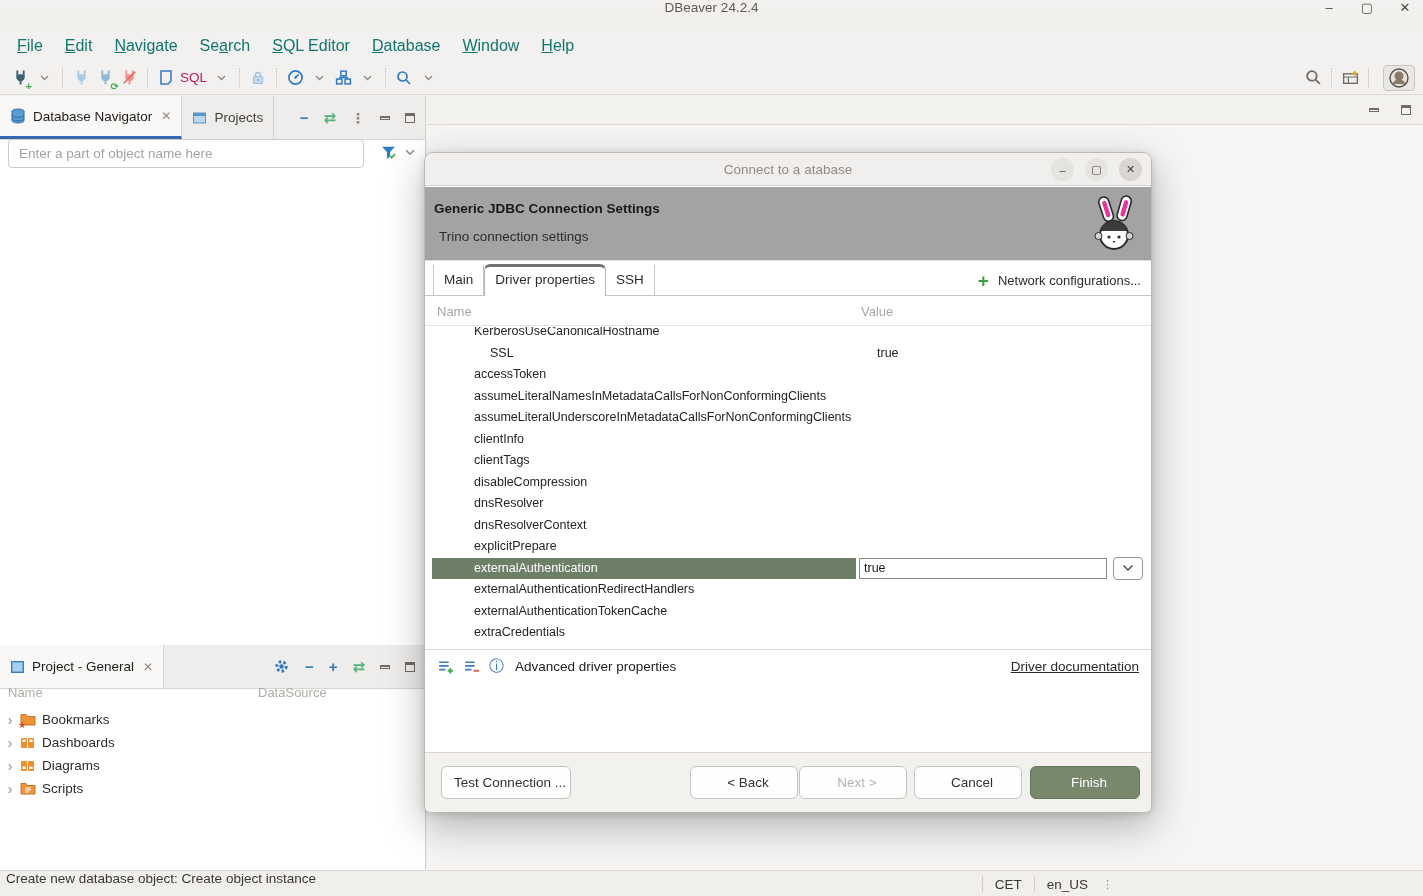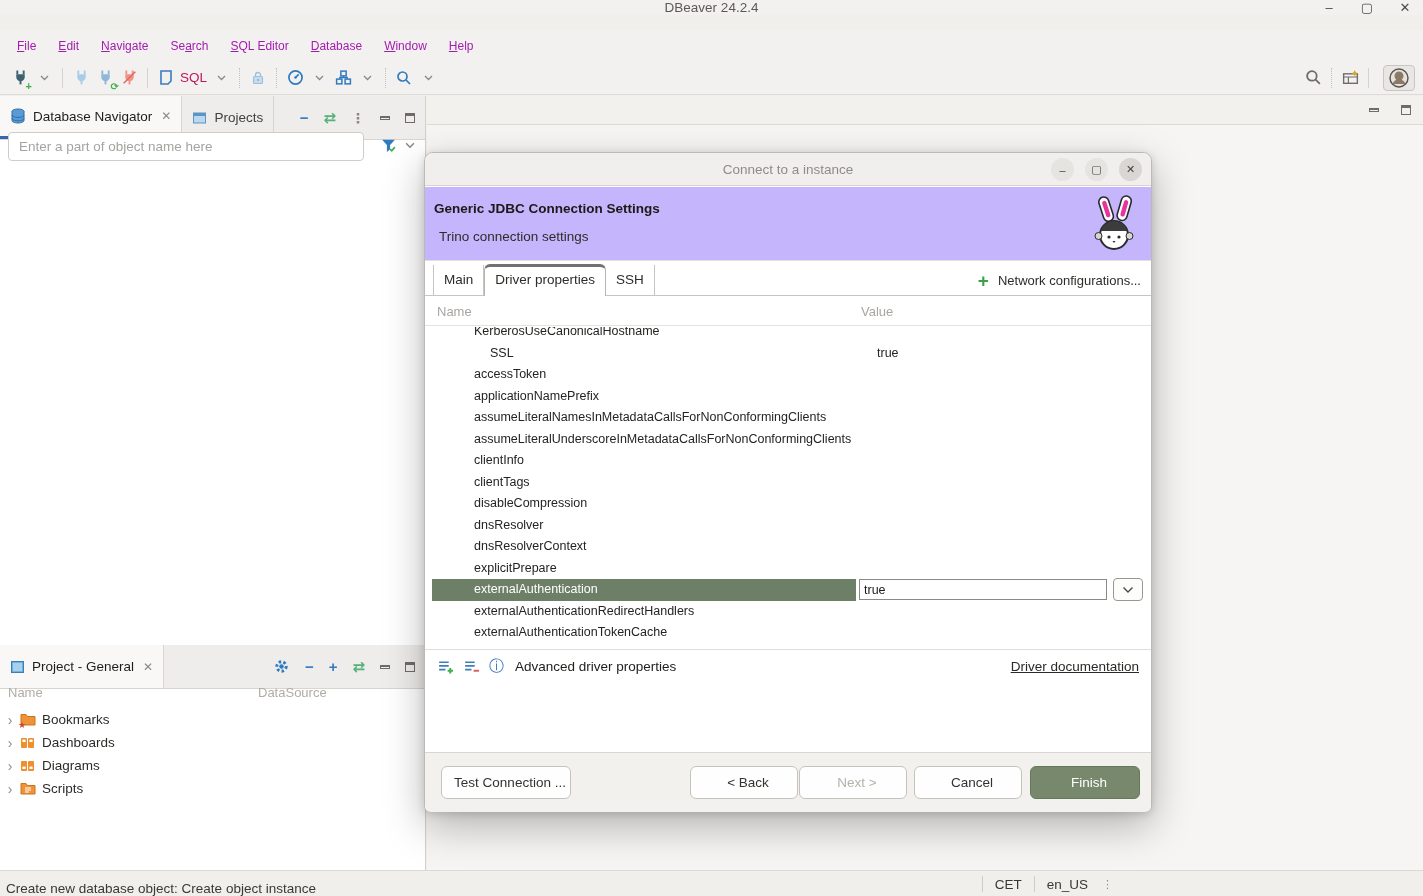--- a/index.html
+++ b/index.html
@@ -21,7 +21,7 @@
 
   .menubar { position:absolute; top:30px; left:0; right:0; height:31px; background:#f3f1ef;
     display:flex; align-items:center; padding-left:6px; }
-  .menubar .mitem { padding:0 11px; color:#a21caf; font-size:12px; }
+  .menubar .mitem { padding:0 11px; color:#0f766e; font-size:16px; }
   .menubar .mitem u { text-decoration:underline; }
 
   .toolbar { position:absolute; top:61px; left:0; right:0; height:34px; background:#f3f1ef;

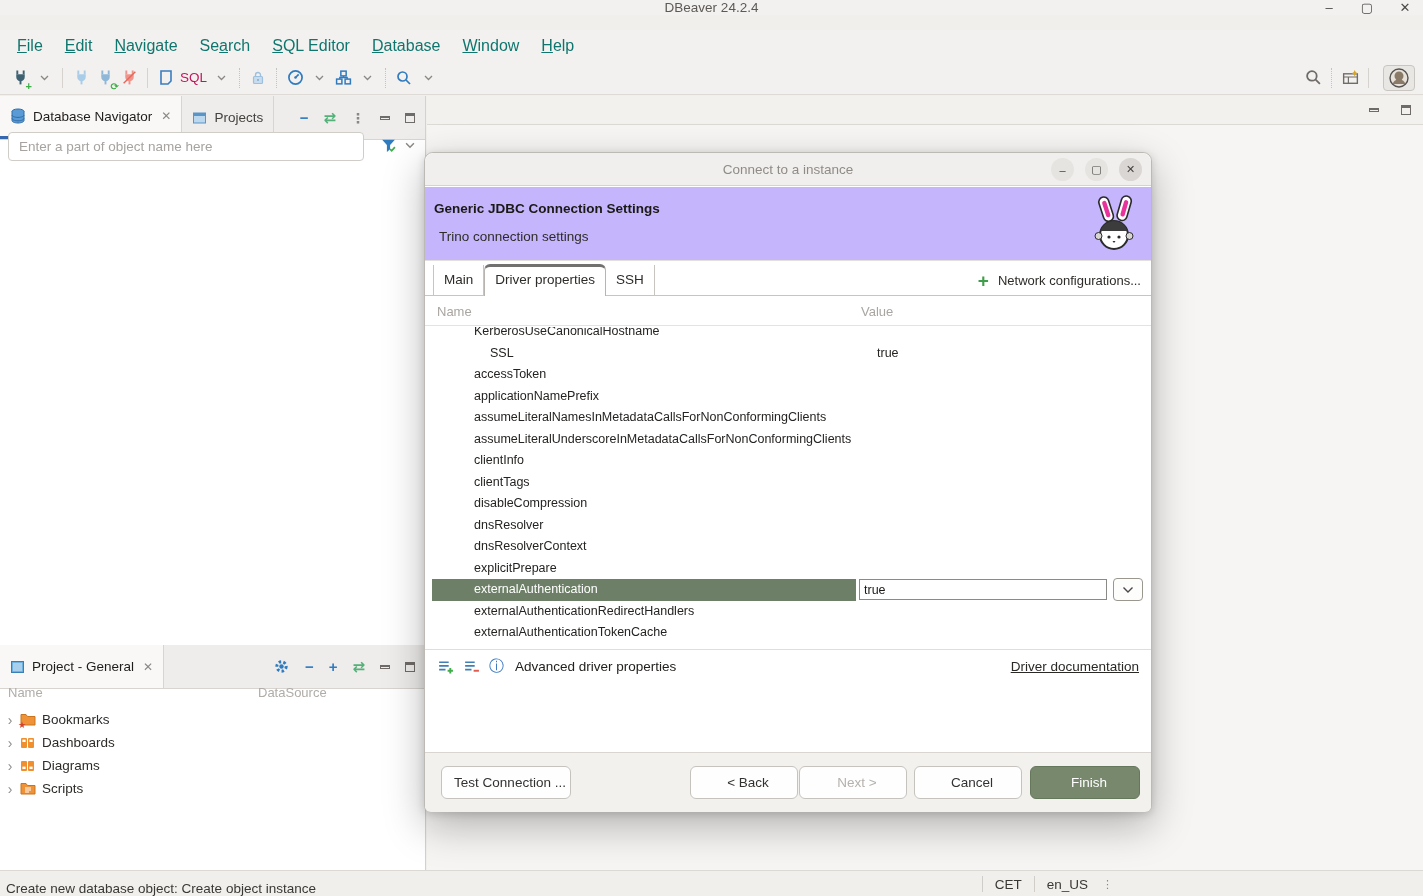--- a/index.html
+++ b/index.html
@@ -55,7 +55,7 @@
   .mini { width:10px; height:4px; border:1px solid #6e6b68; border-top-width:2px; }
   .maxi { width:10px; height:10px; border:1px solid #6e6b68; border-top-width:3px; }
 
-  .filterwrap { position:absolute; top:36px; left:8px; right:8px; height:44px; }
+  .filterwrap { position:absolute; top:43px; left:8px; right:8px; height:44px; }
   .filterwrap input { width:356px; height:29px; border:1px solid #d0cdc9; border-radius:4px; padding:0 10px;
     font-family:inherit; font-size:13.5px; color:#2e2c29; background:#fff; outline:none; }
   .filterwrap input::placeholder { color:#a6a3a0; }

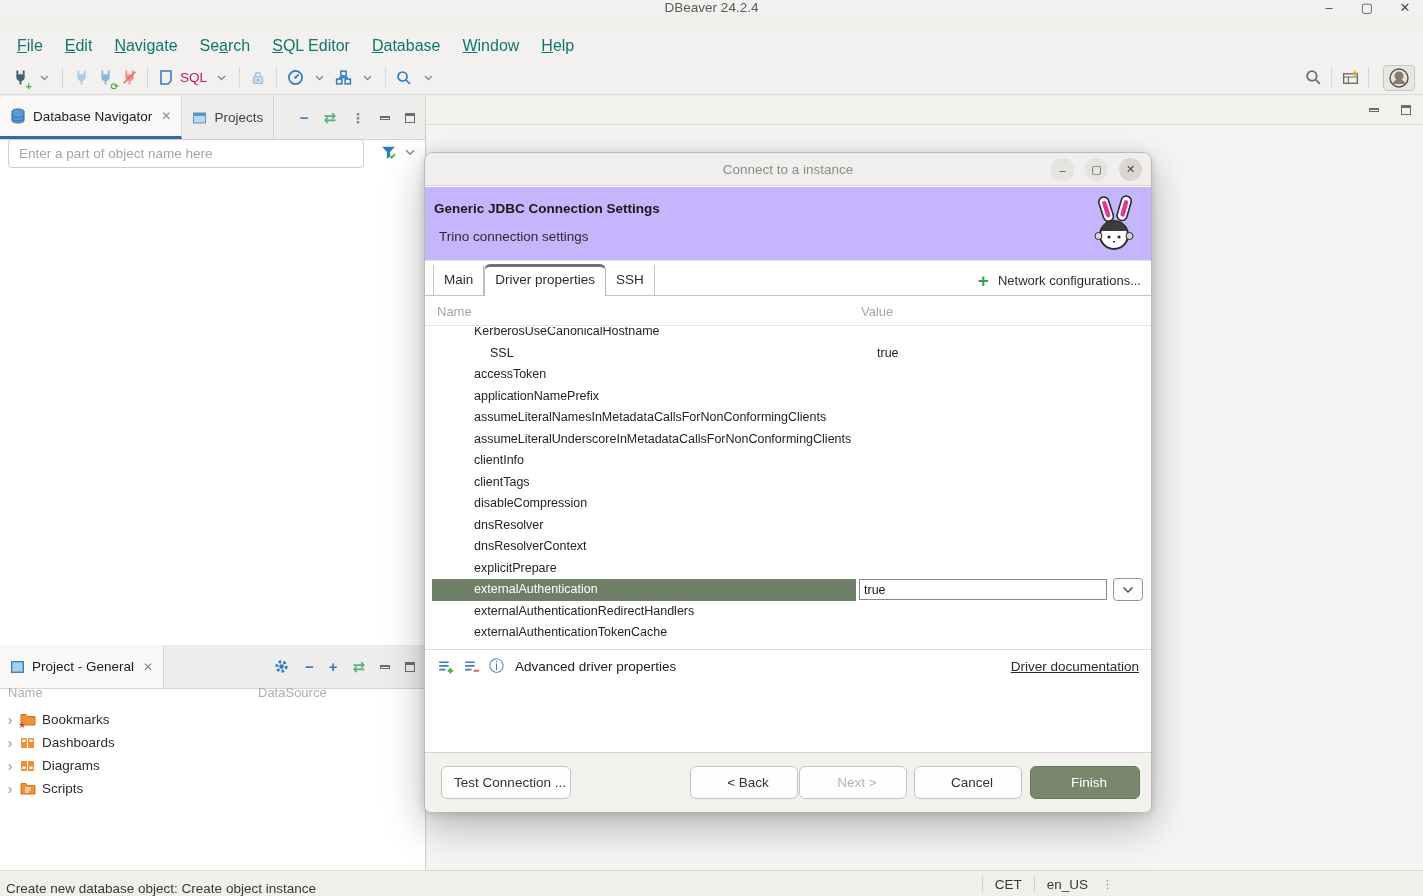--- a/index.html
+++ b/index.html
@@ -410,7 +410,7 @@
 
 <div class="dialog">
   <div class="dlg-title">
-    <span>Connect to a instance</span>
+    <span>Connect to a atabase</span>
     <span class="dlg-ctrls">
       <span class="dcirc">–</span>
       <span class="dcirc">▢</span>

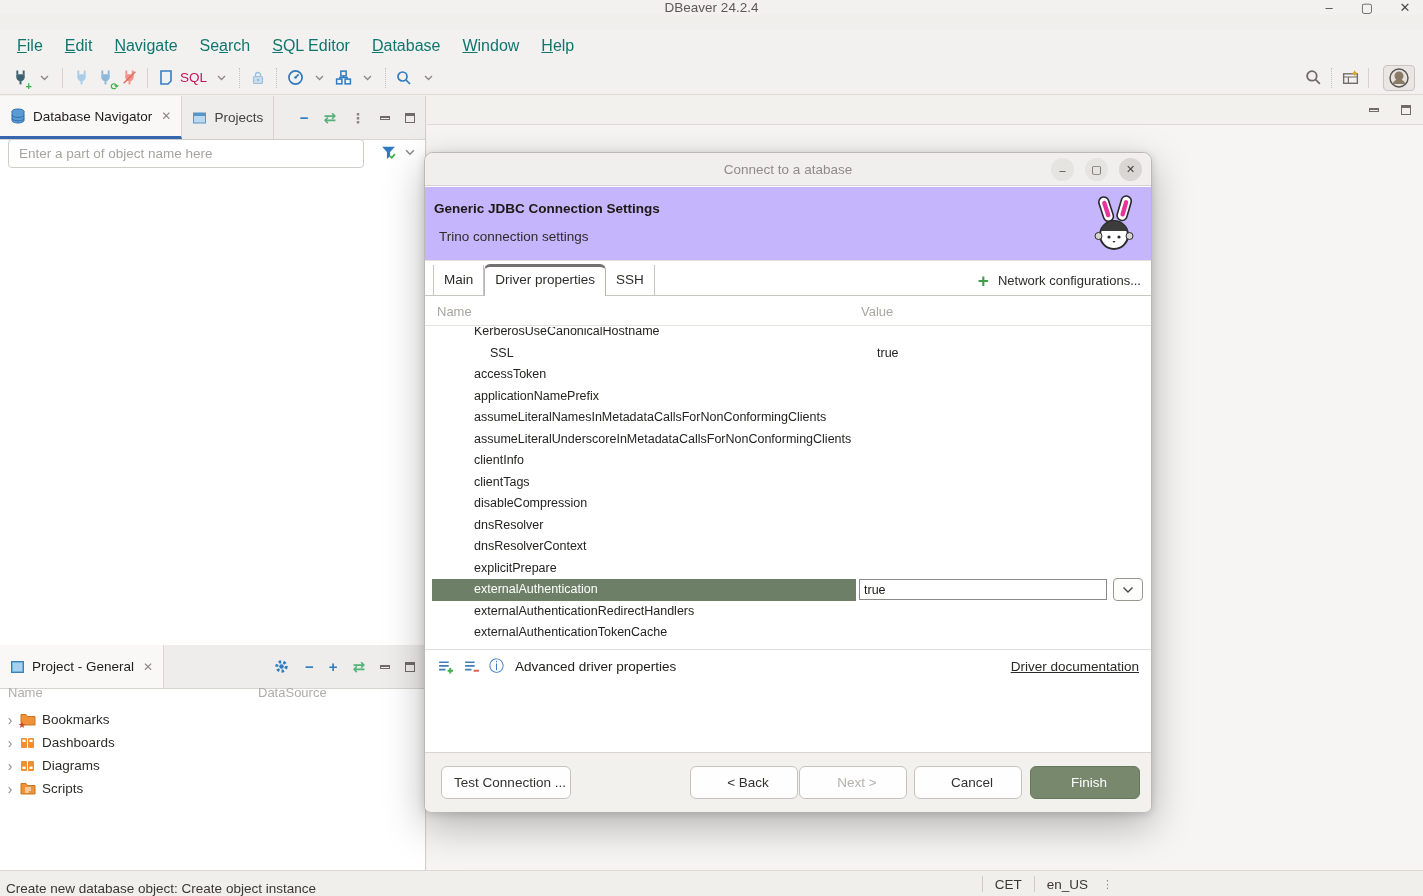--- a/index.html
+++ b/index.html
@@ -89,7 +89,7 @@
     display:flex; align-items:center; justify-content:center; }
   .dcirc.close { background:#d9d6d3; }
 
-  .dlg-header { position:absolute; top:34px; left:0; right:0; height:74px; background:#c4b5fd; border-bottom:1px solid #e3e0dc; }
+  .dlg-header { position:absolute; top:34px; left:0; right:0; height:74px; background:#a3a3a3; border-bottom:1px solid #e3e0dc; }
   .dlg-h1 { position:absolute; left:9px; top:14px; font-weight:bold; font-size:13.5px; color:#1b1916; }
   .dlg-h2 { position:absolute; left:14px; top:42px; font-size:13.5px; color:#2e2c29; }
   .bunny { position:absolute; right:14px; top:8px; }

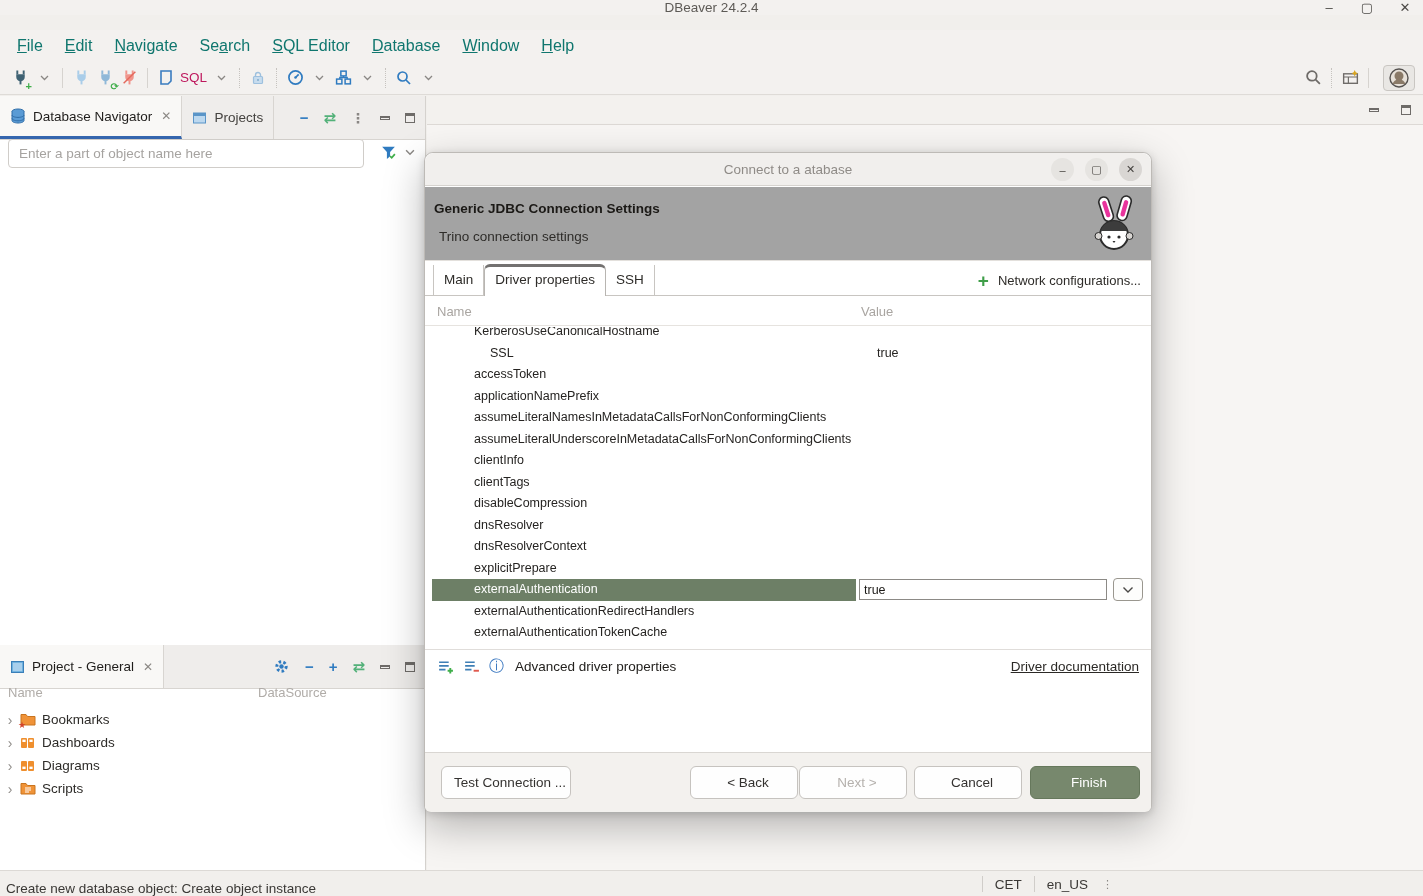--- a/index.html
+++ b/index.html
@@ -467,9 +467,6 @@
         <span class="nm">accessToken</span>
       </div>
     <div class="trow">
-        <span class="nm">applicationNamePrefix</span>
-      </div>
-    <div class="trow">
         <span class="nm">assumeLiteralNamesInMetadataCallsForNonConformingClients</span>
       </div>
     <div class="trow">

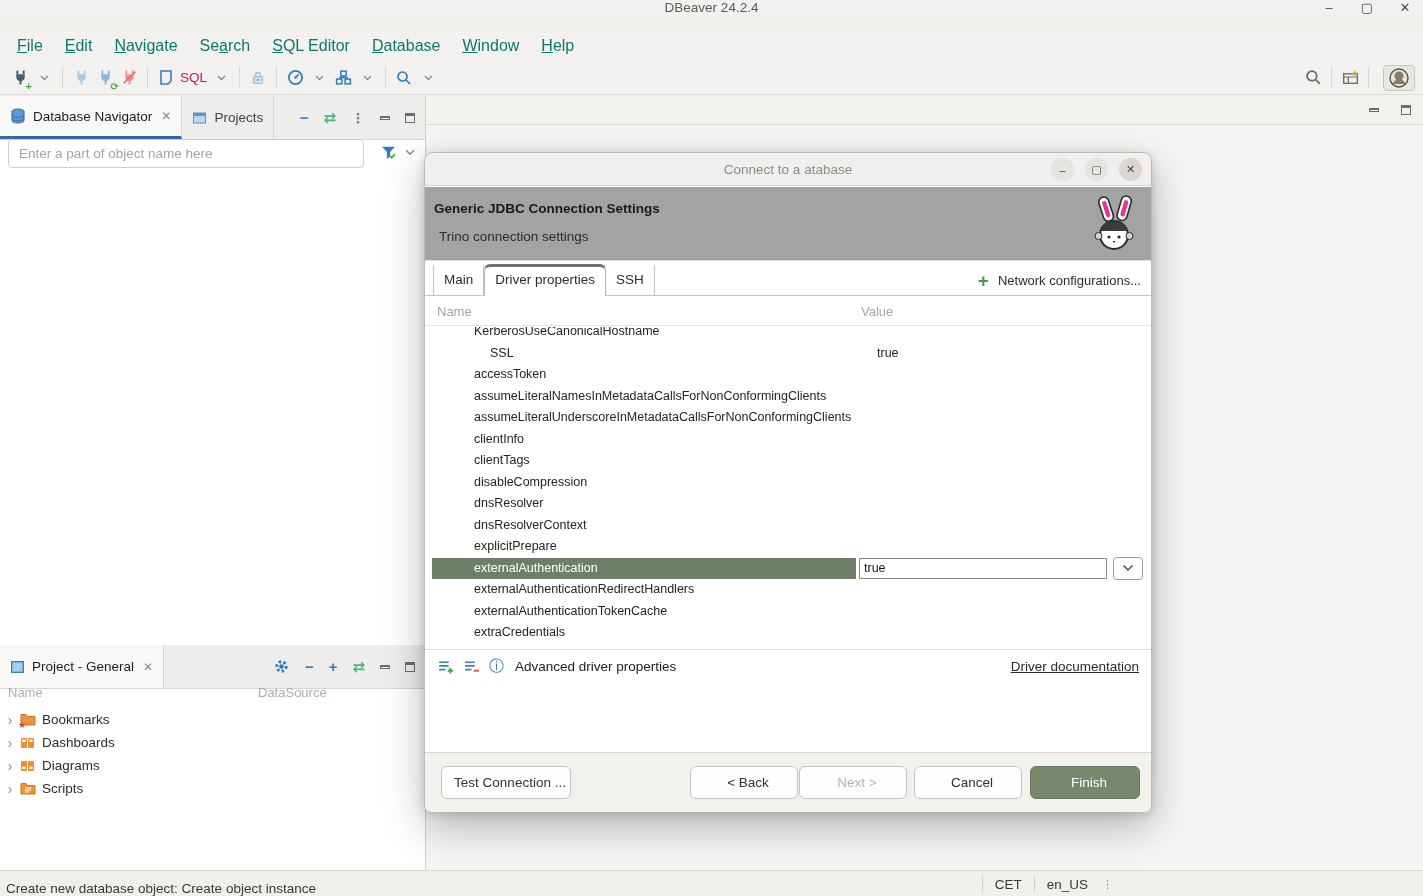--- a/index.html
+++ b/index.html
@@ -73,7 +73,7 @@
 
   
   .statusbar { position:absolute; left:0; right:0; bottom:0; height:26px; background:#f1efec; border-top:1px solid #dcd9d5;
-    display:flex; align-items:flex-end; padding-left:6px; color:#3a3835; font-size:13.5px; }
+    display:flex; align-items:flex-start; padding-left:6px; color:#3a3835; font-size:13.5px; }
   .sb-right { position:absolute; right:311px; top:0; height:26px; display:flex; align-items:center; gap:0; color:#3a3835; }
   .sb-sep { width:1px; height:16px; background:#d0cdc9; margin:0 0; }
   .sb-cell { padding:0 12px; }

